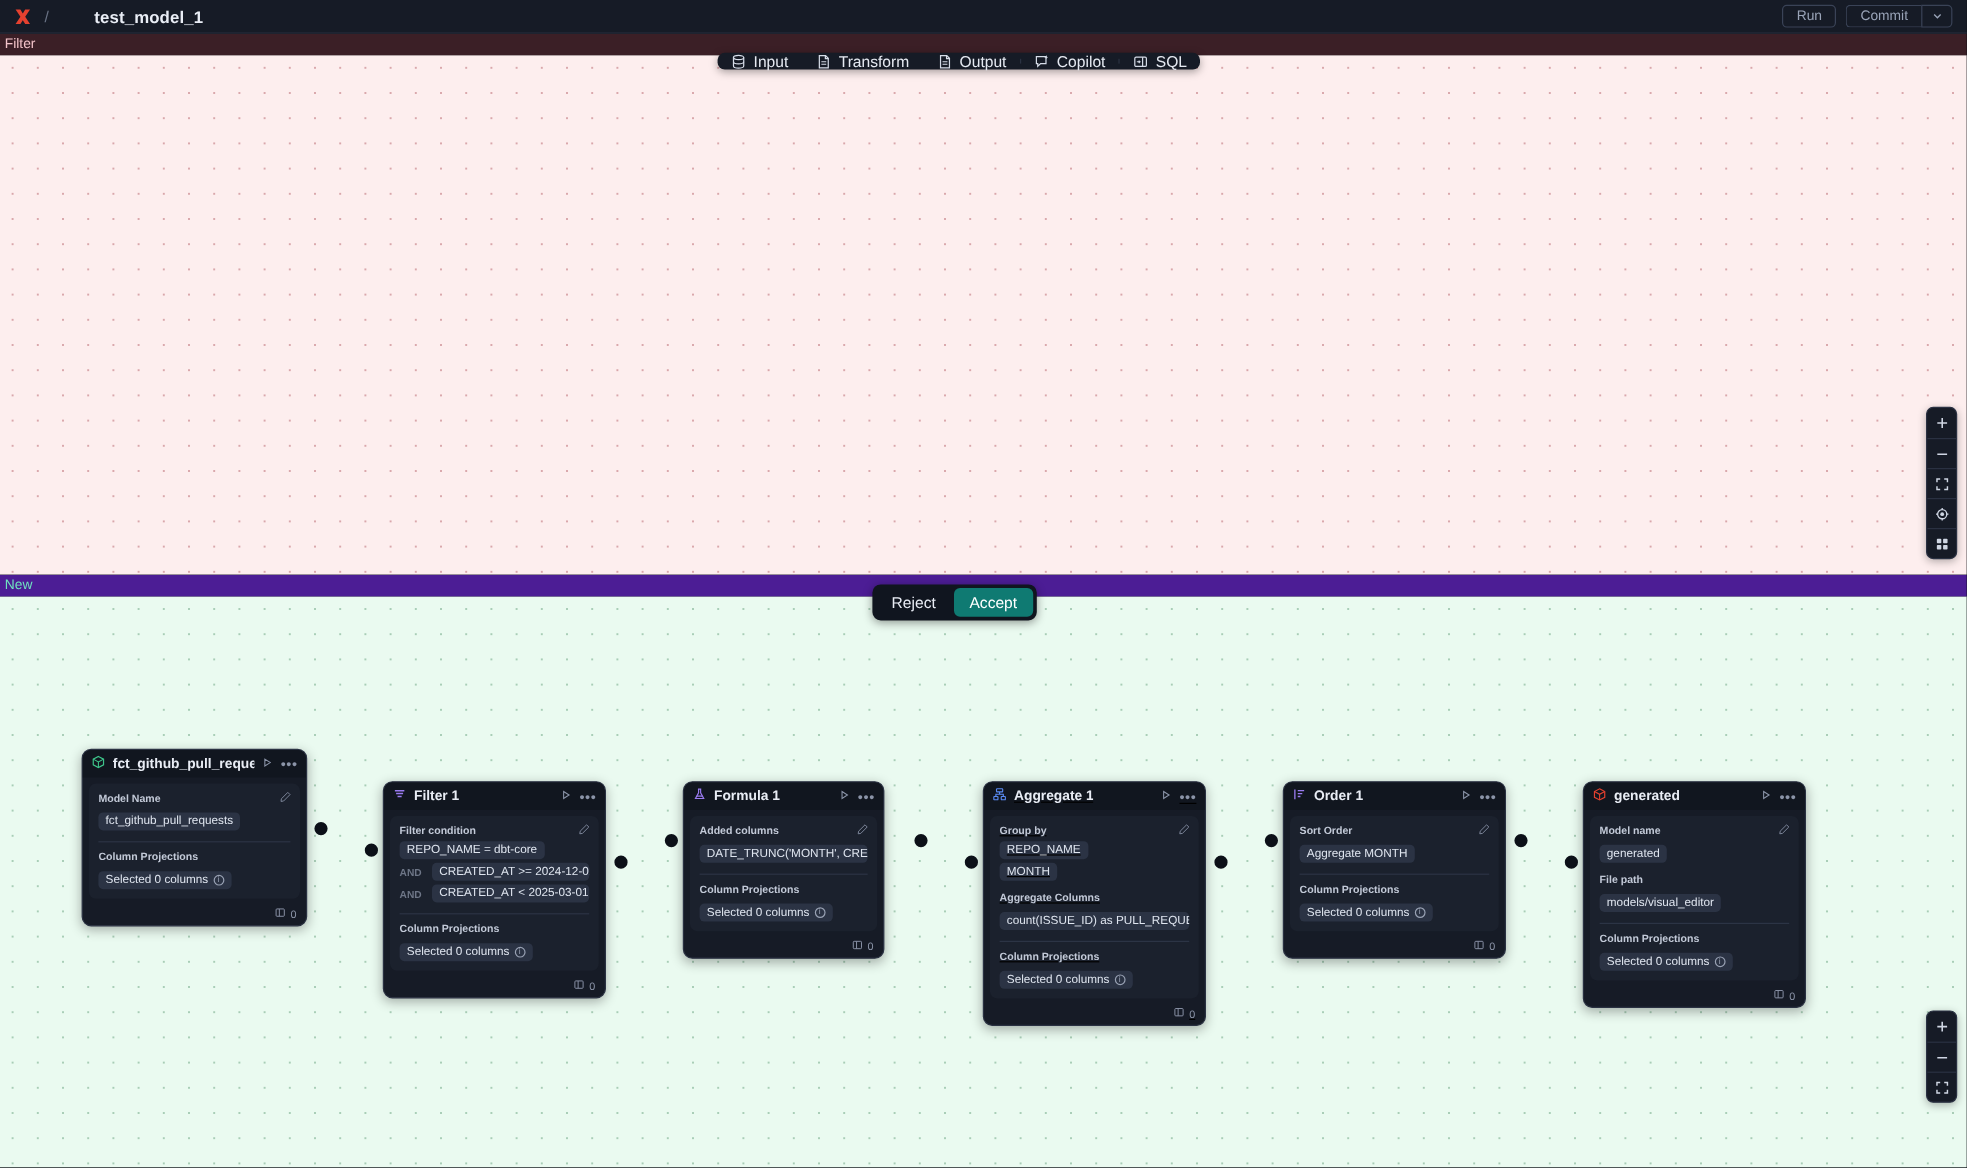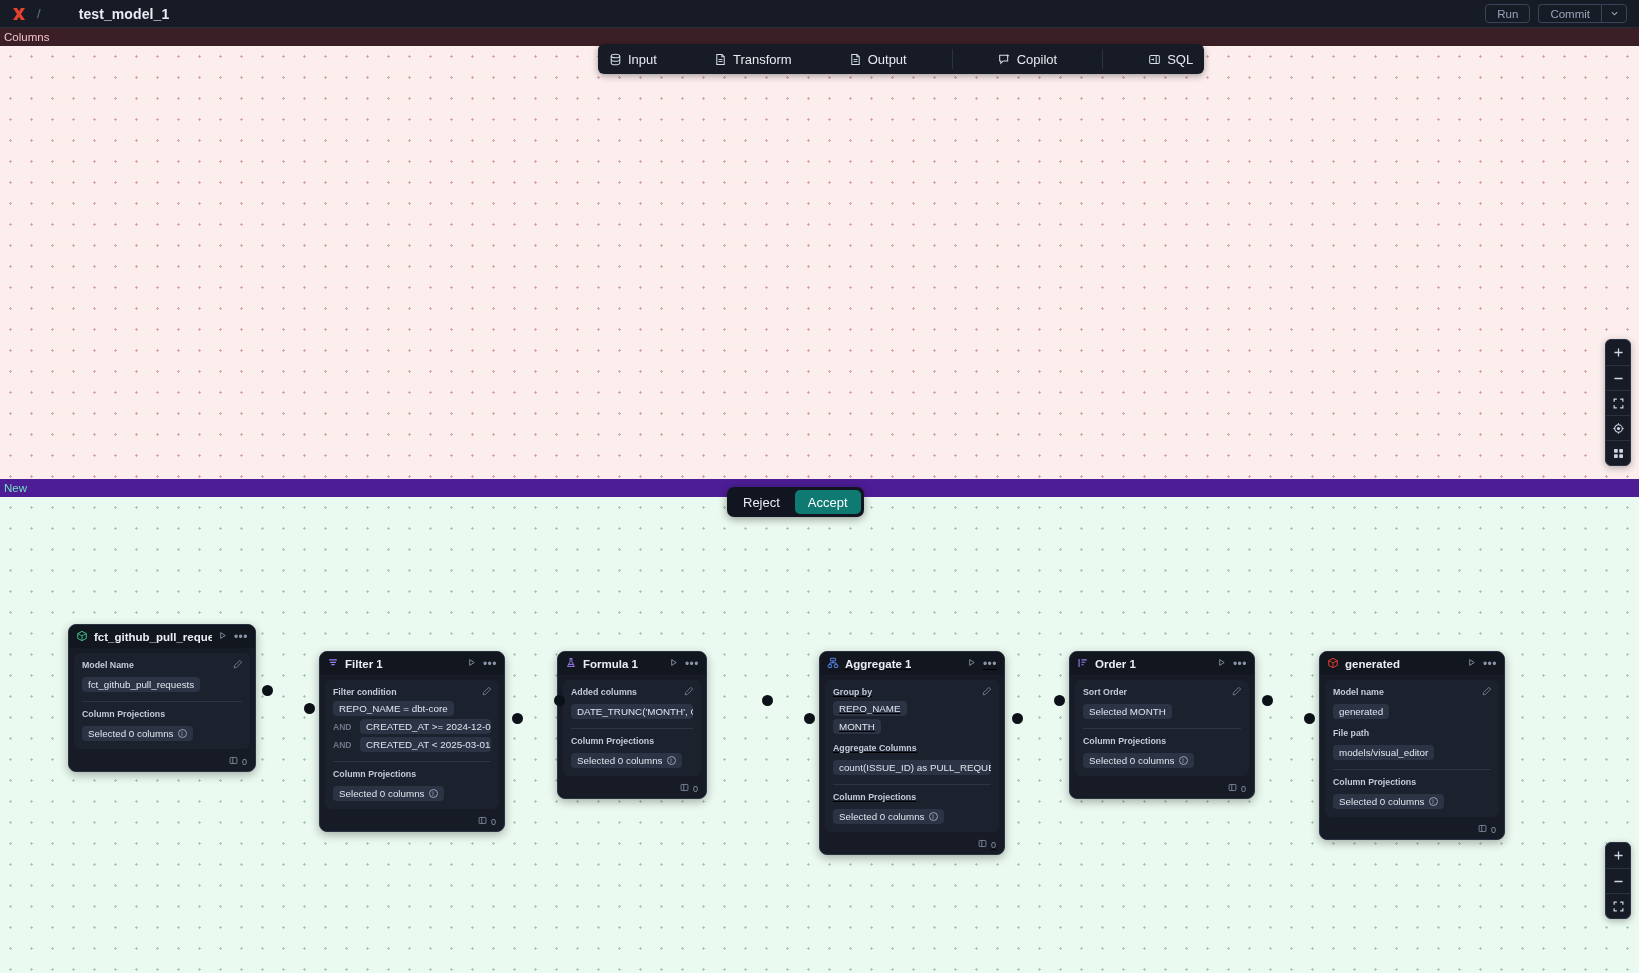--- a/index.html
+++ b/index.html
@@ -199,7 +199,7 @@
 <div class="pane pane-current">
   <div class="canvas"></div>
   <div class="pane-label-bar">
-    <span class="lbl">Columns</span>
+    <span class="lbl">Filter</span>
   </div>
 </div>
 

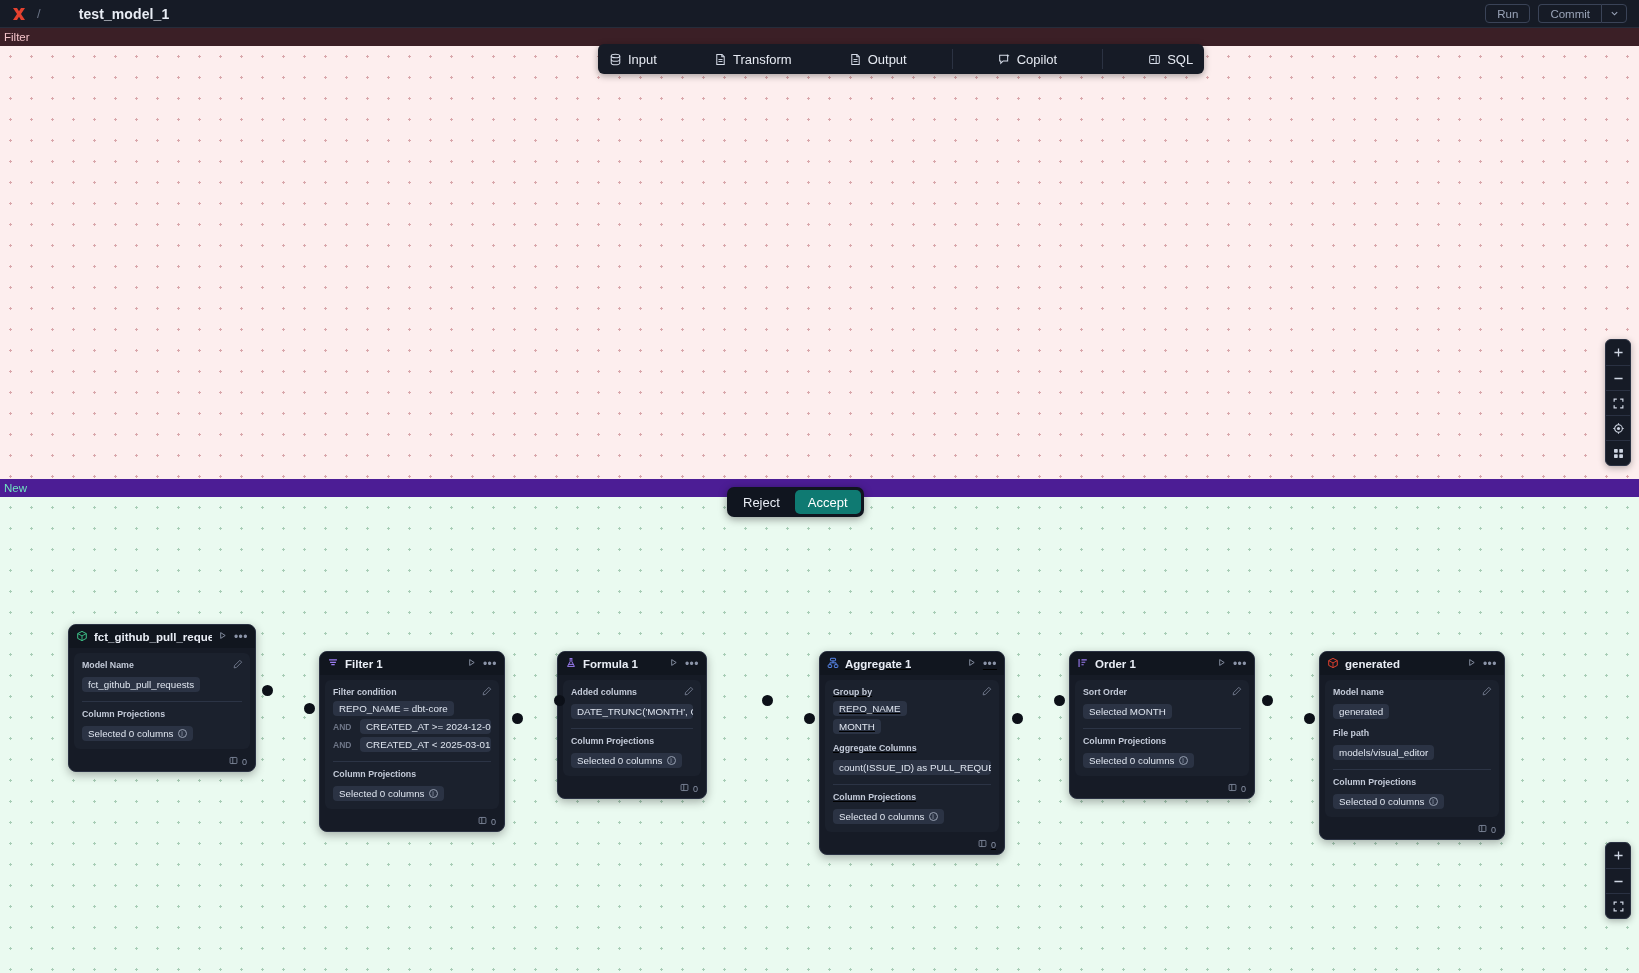--- a/index.html
+++ b/index.html
@@ -72,9 +72,9 @@
   
   .toolbar {
     position: absolute; top: 44px; left: 598px;
-    height: 30px; background: #161b26;
+    height: 14px; background: #161b26;
     border-radius: 6px; display: flex; align-items: stretch;
-    z-index: 55; box-shadow: 0 2px 7px rgba(0,0,0,.35); gap: 34px;
+    z-index: 55; box-shadow: 0 2px 7px rgba(0,0,0,.35);
   }
   .tb-item {
     display: flex; align-items: center; gap: 6px;

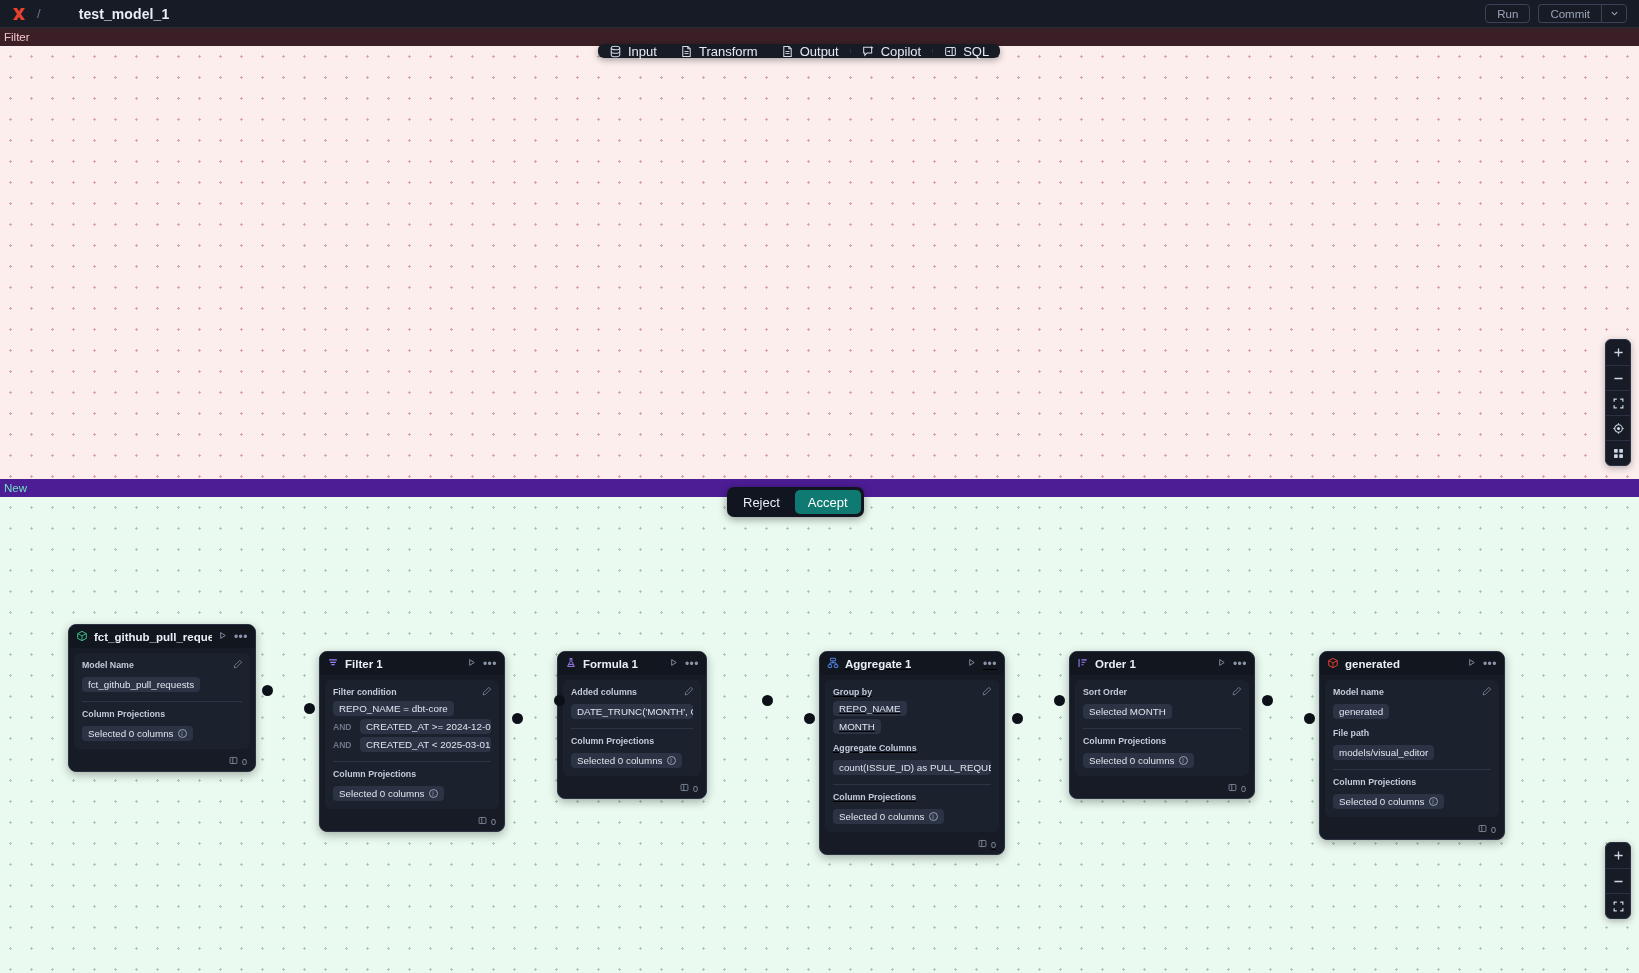--- a/index.html
+++ b/index.html
@@ -409,7 +409,7 @@
       </div>
     </div>
 
-    <div class="node" style="left:557px; top:154px; width:150px;">
+    <div class="node" style="left:569px; top:154px; width:168px;">
       <div class="node-head">
         <span>
           <svg width="12" height="12" viewBox="0 0 14 14">

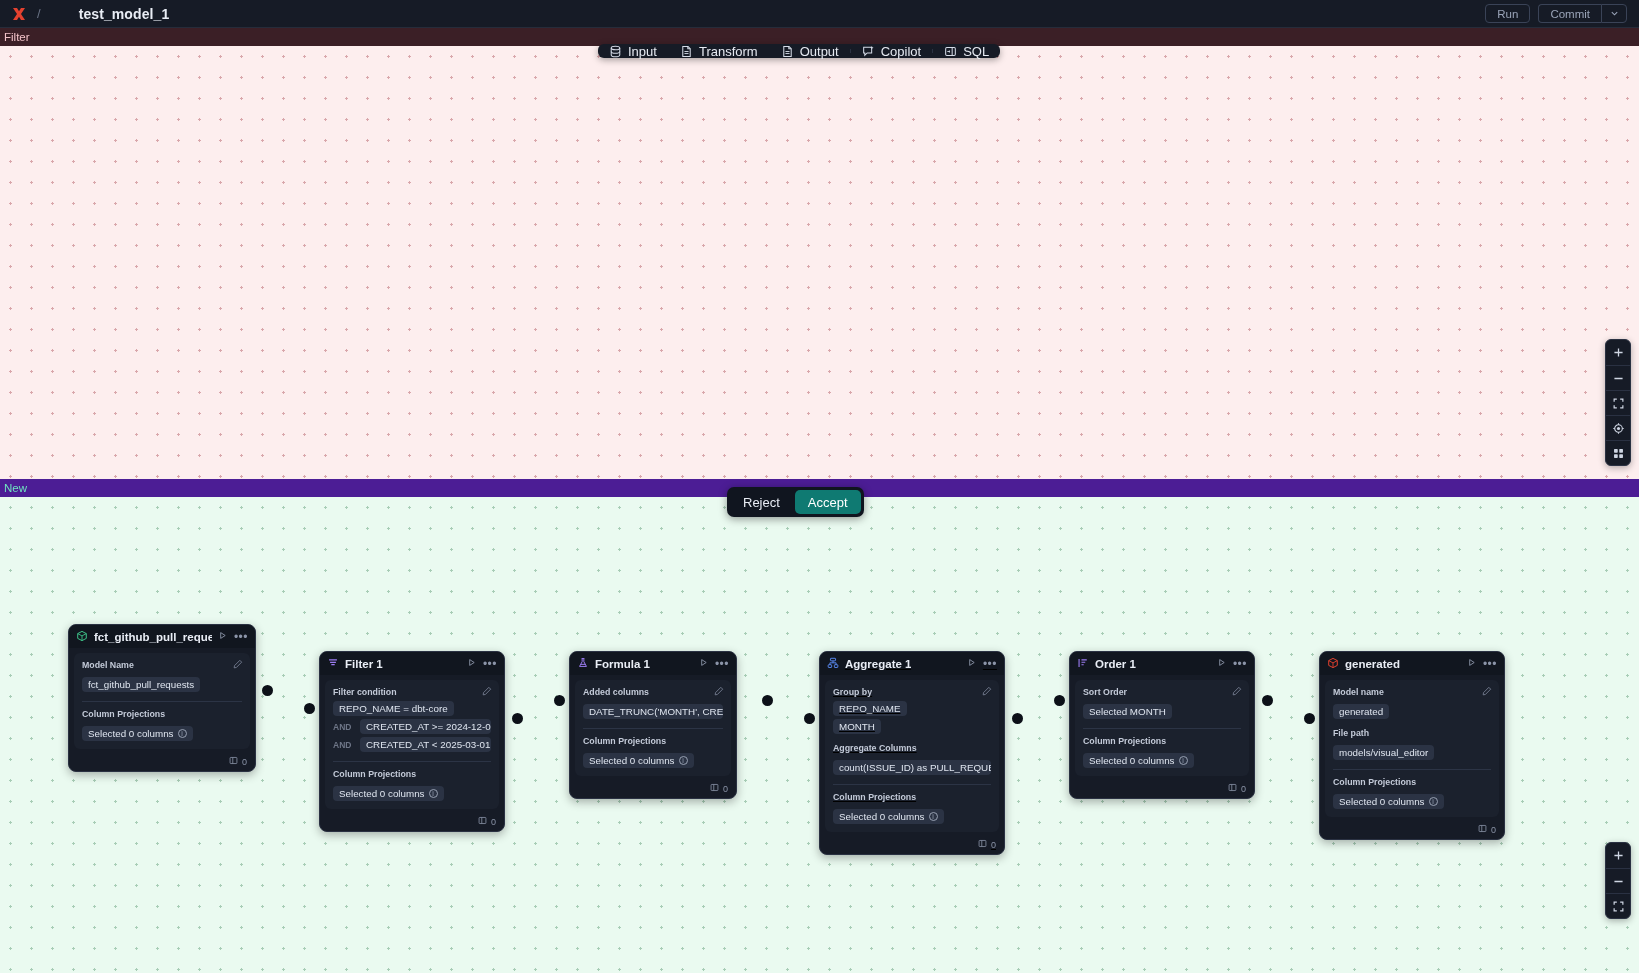--- a/index.html
+++ b/index.html
@@ -531,7 +531,7 @@
             </svg>
         </span>
         <div class="sec-label">Sort Order</div>
-        <span class="chip">Selected MONTH</span>
+        <span class="chip">Aggregate MONTH</span>
         <div class="divider"></div>
         <div class="sec-label">Column Projections</div>
         <span class="chip">

